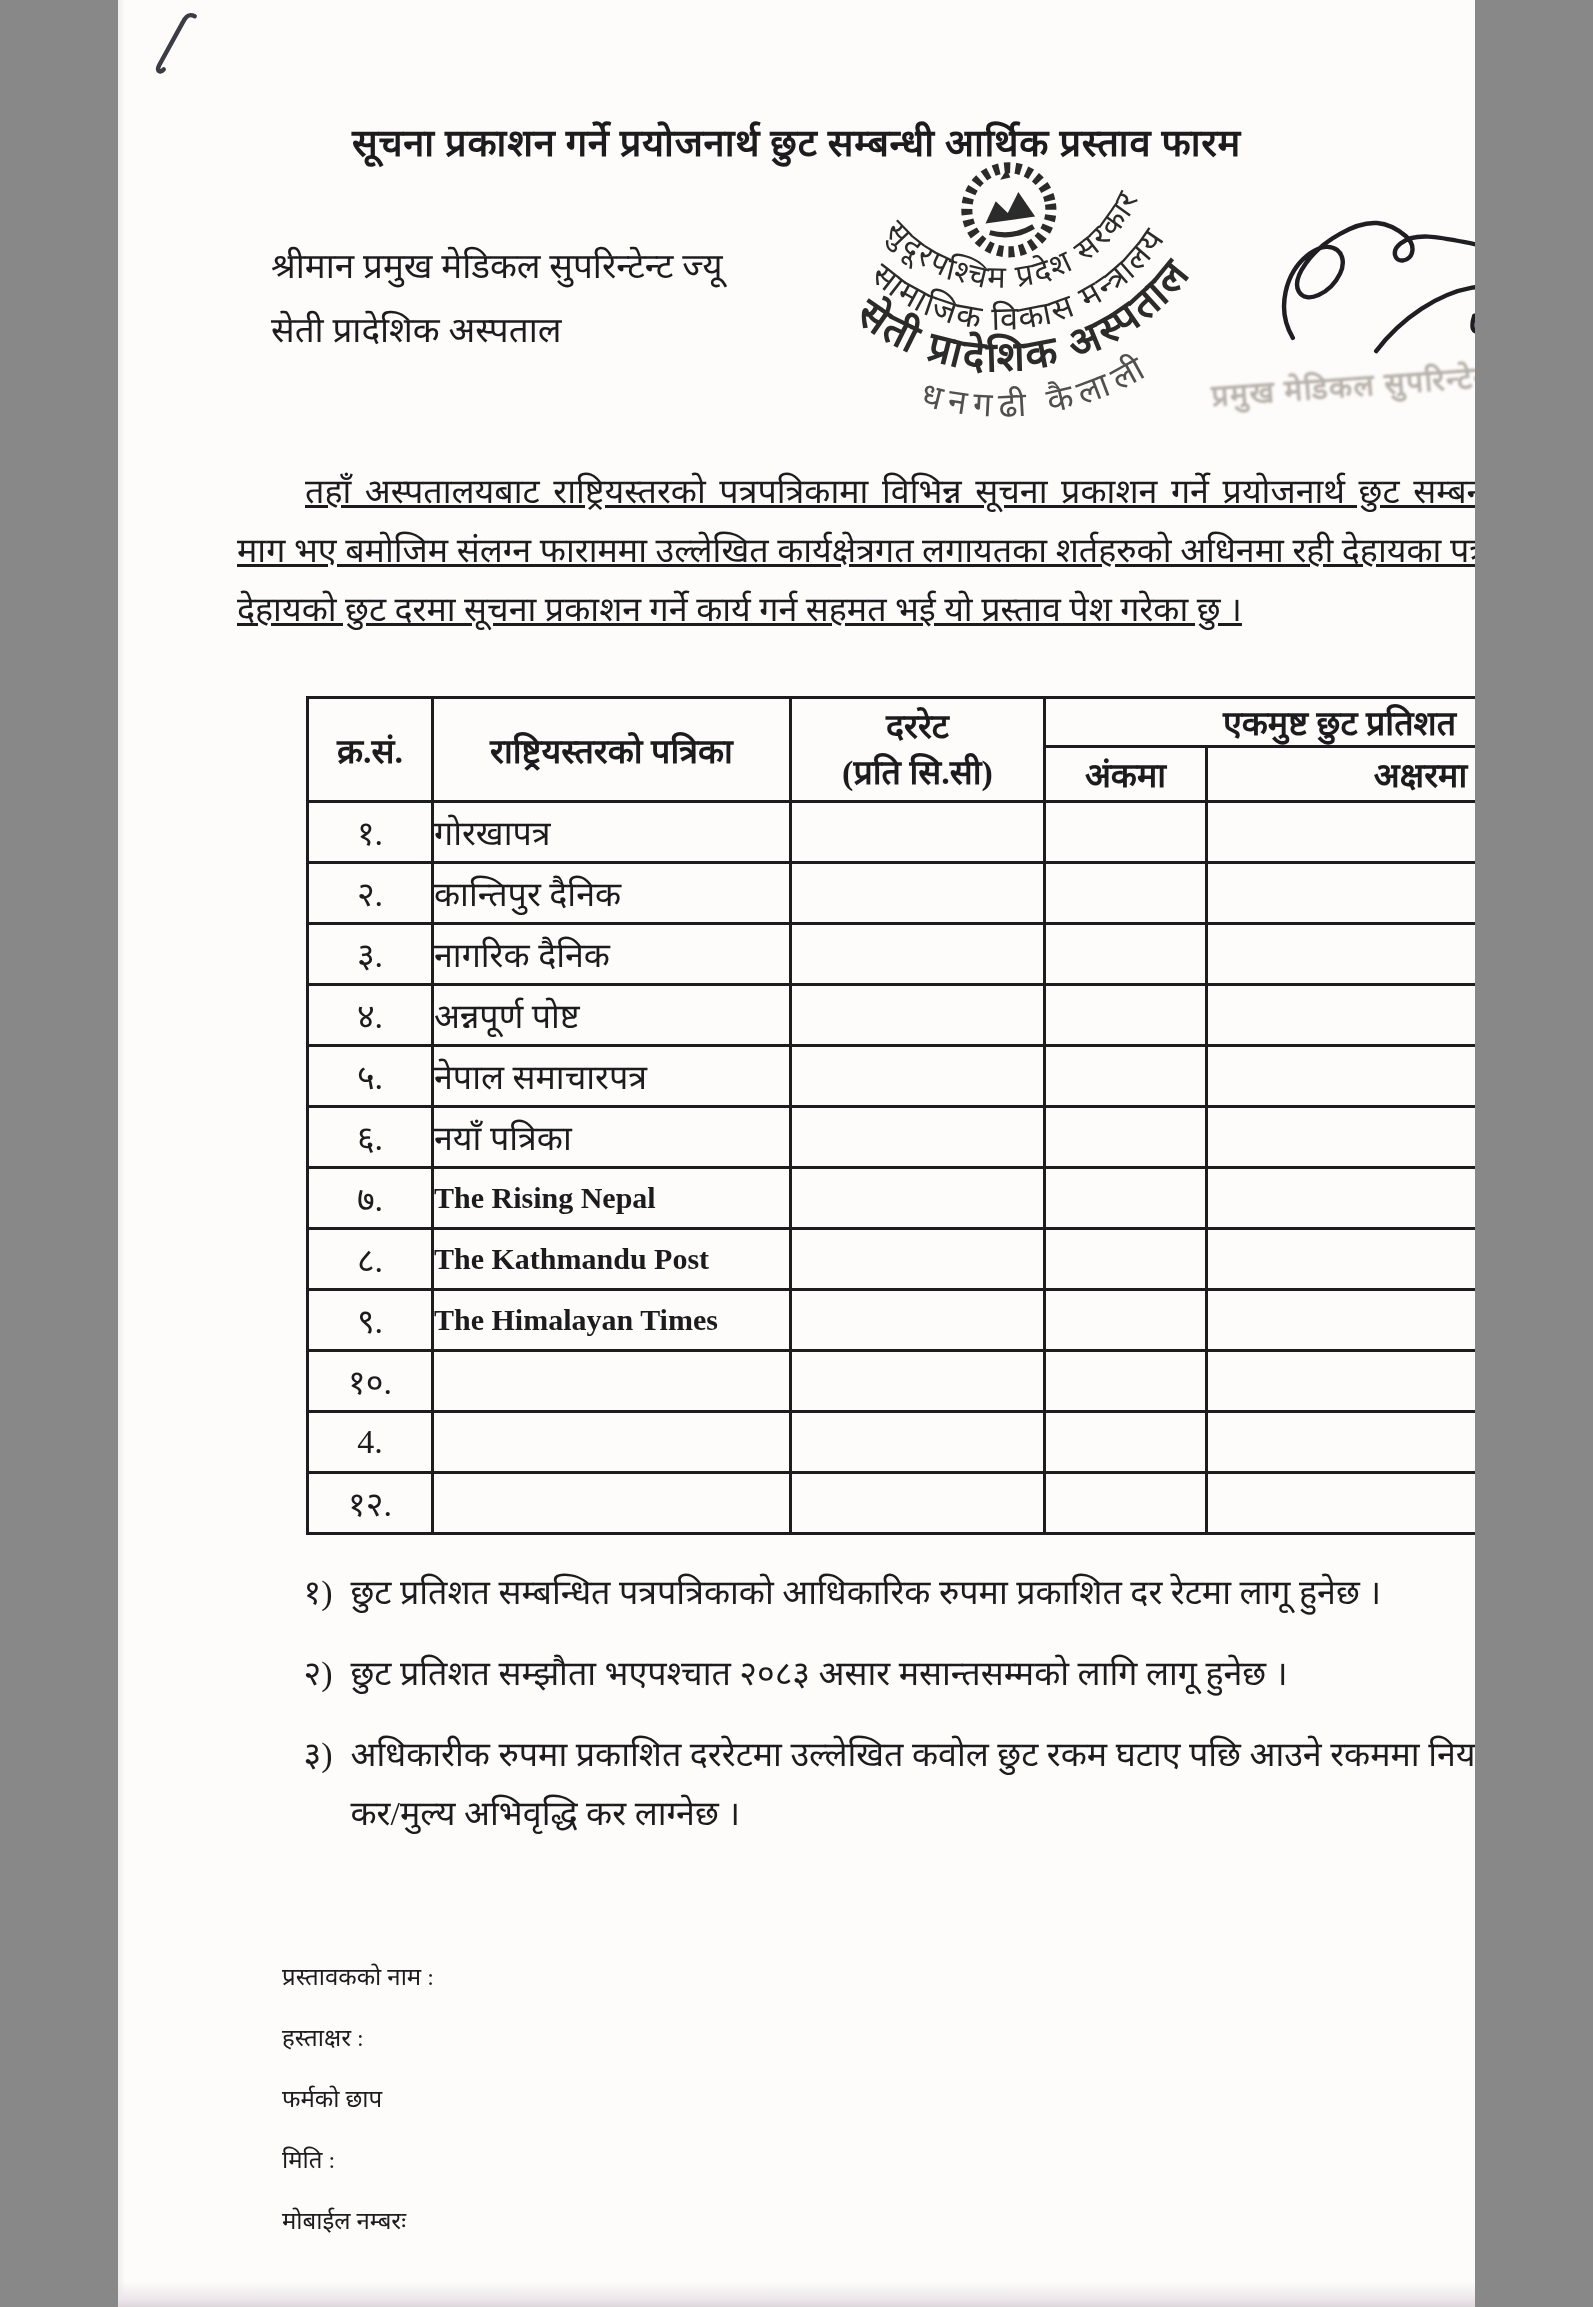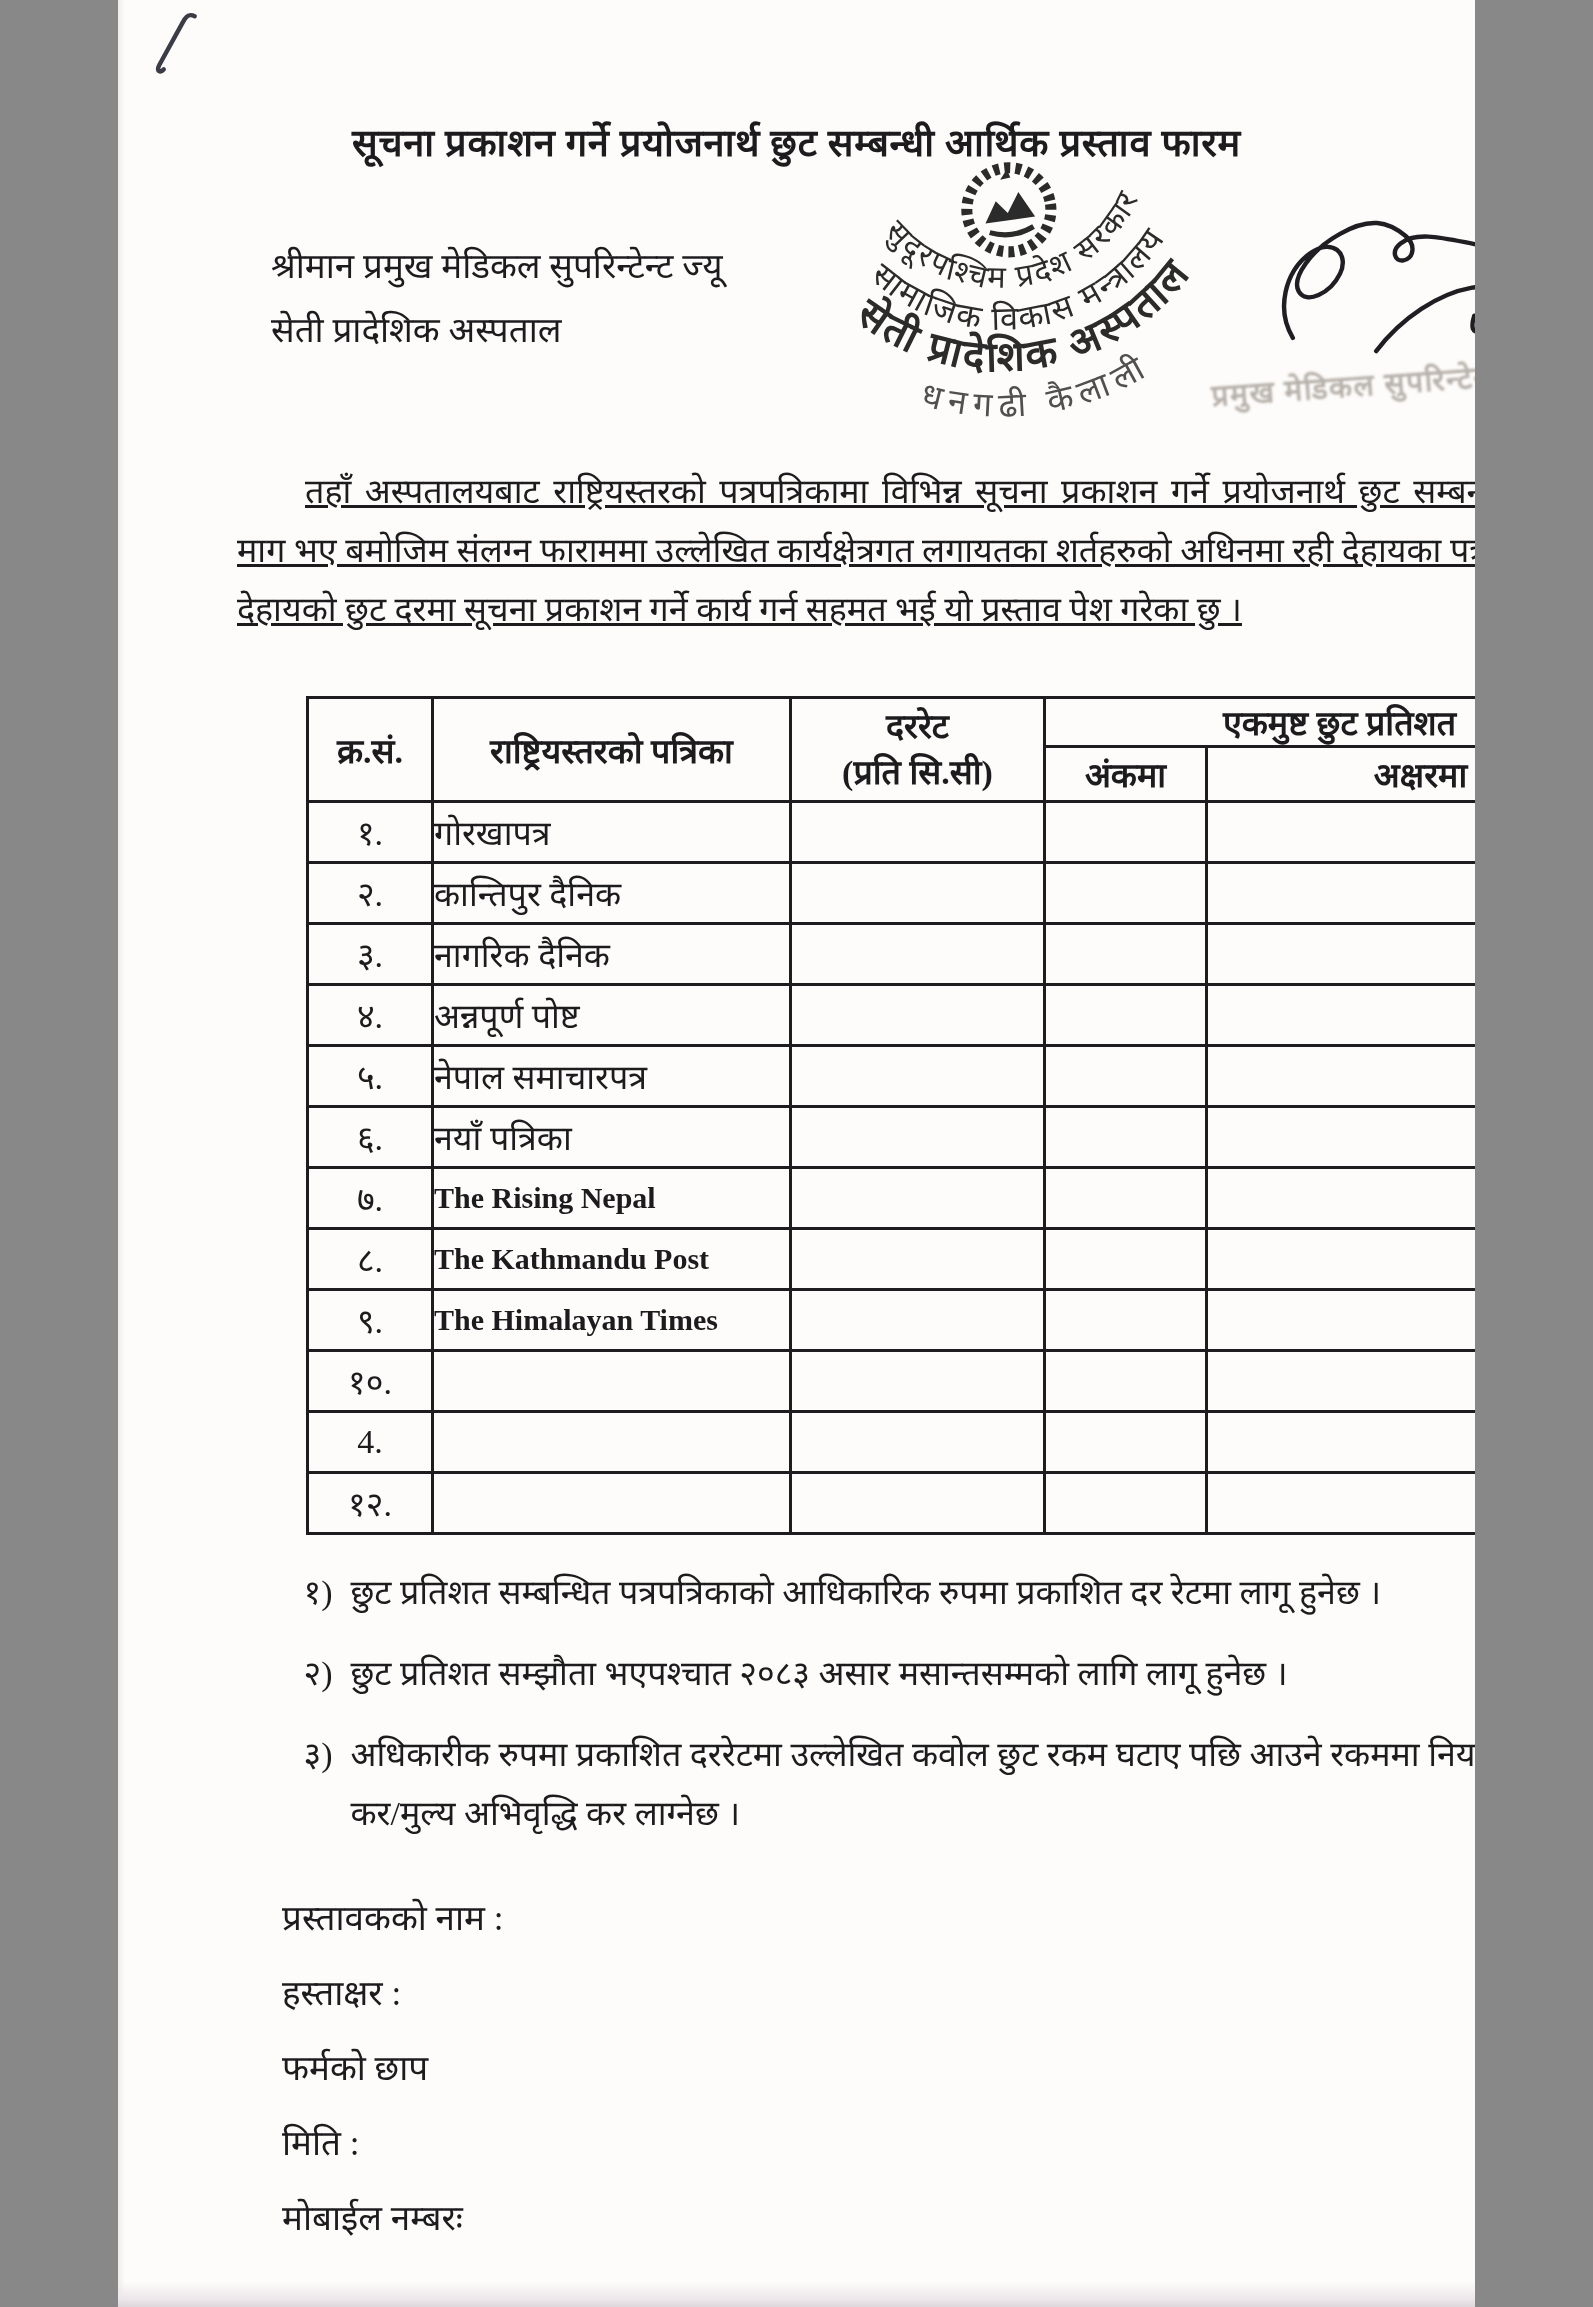--- a/index.html
+++ b/index.html
@@ -50,7 +50,7 @@
   .note-num{width:47px;flex:none;}
   .note-text{flex:1;max-width:1246px;}
   
-  .footer{position:absolute;left:164px;top:1893px;font-size:35px;}
+  .footer{position:absolute;left:164px;top:1959px;font-size:24px;}
   .footer div{margin-bottom:28px;white-space:nowrap;}
   
   .scan-bottom{

